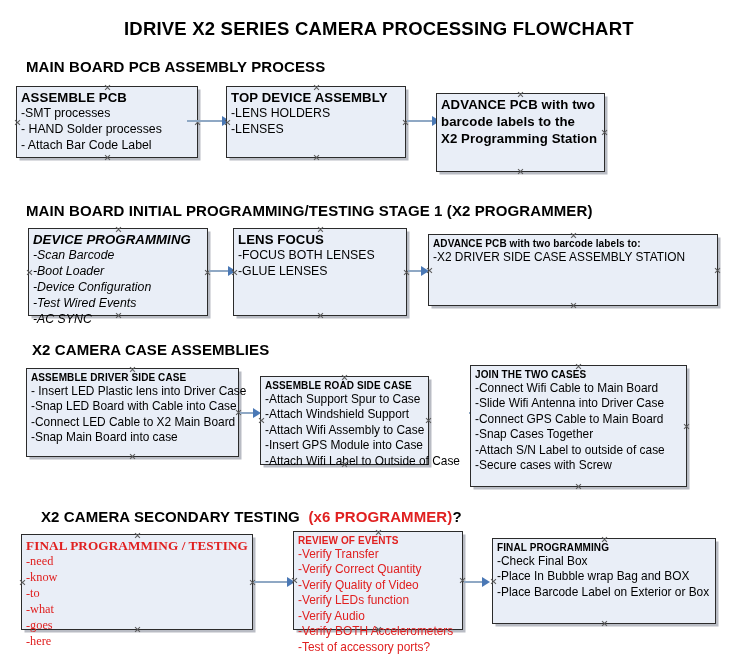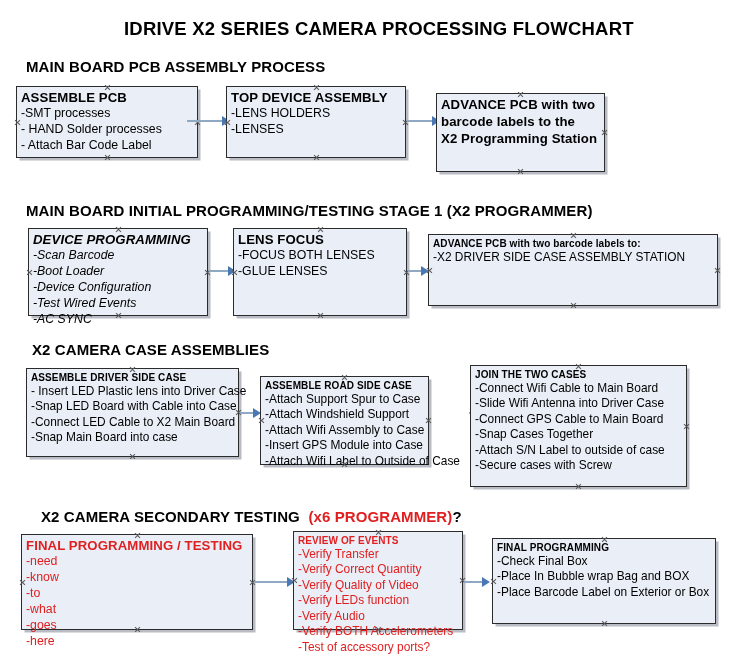--- a/index.html
+++ b/index.html
@@ -228,7 +228,7 @@
     <span>X2 CAMERA SECONDARY TESTING</span><span>&nbsp;&nbsp;</span><span class="red">(x6 PROGRAMMER)</span><span class="qmark">?</span>
   </div>
 
-  <div class="box red" style="left:21px;top:534px;width:232px;height:96px;">
+  <div class="box red" style="left:21px;top:534px;width:232px;height:96px;font-family:Liberation Serif, serif;">
     <div class="box-inner">
       <div class="box-head">FINAL PROGRAMMING / TESTING</div>
       <div class="box-line">-need</div>

